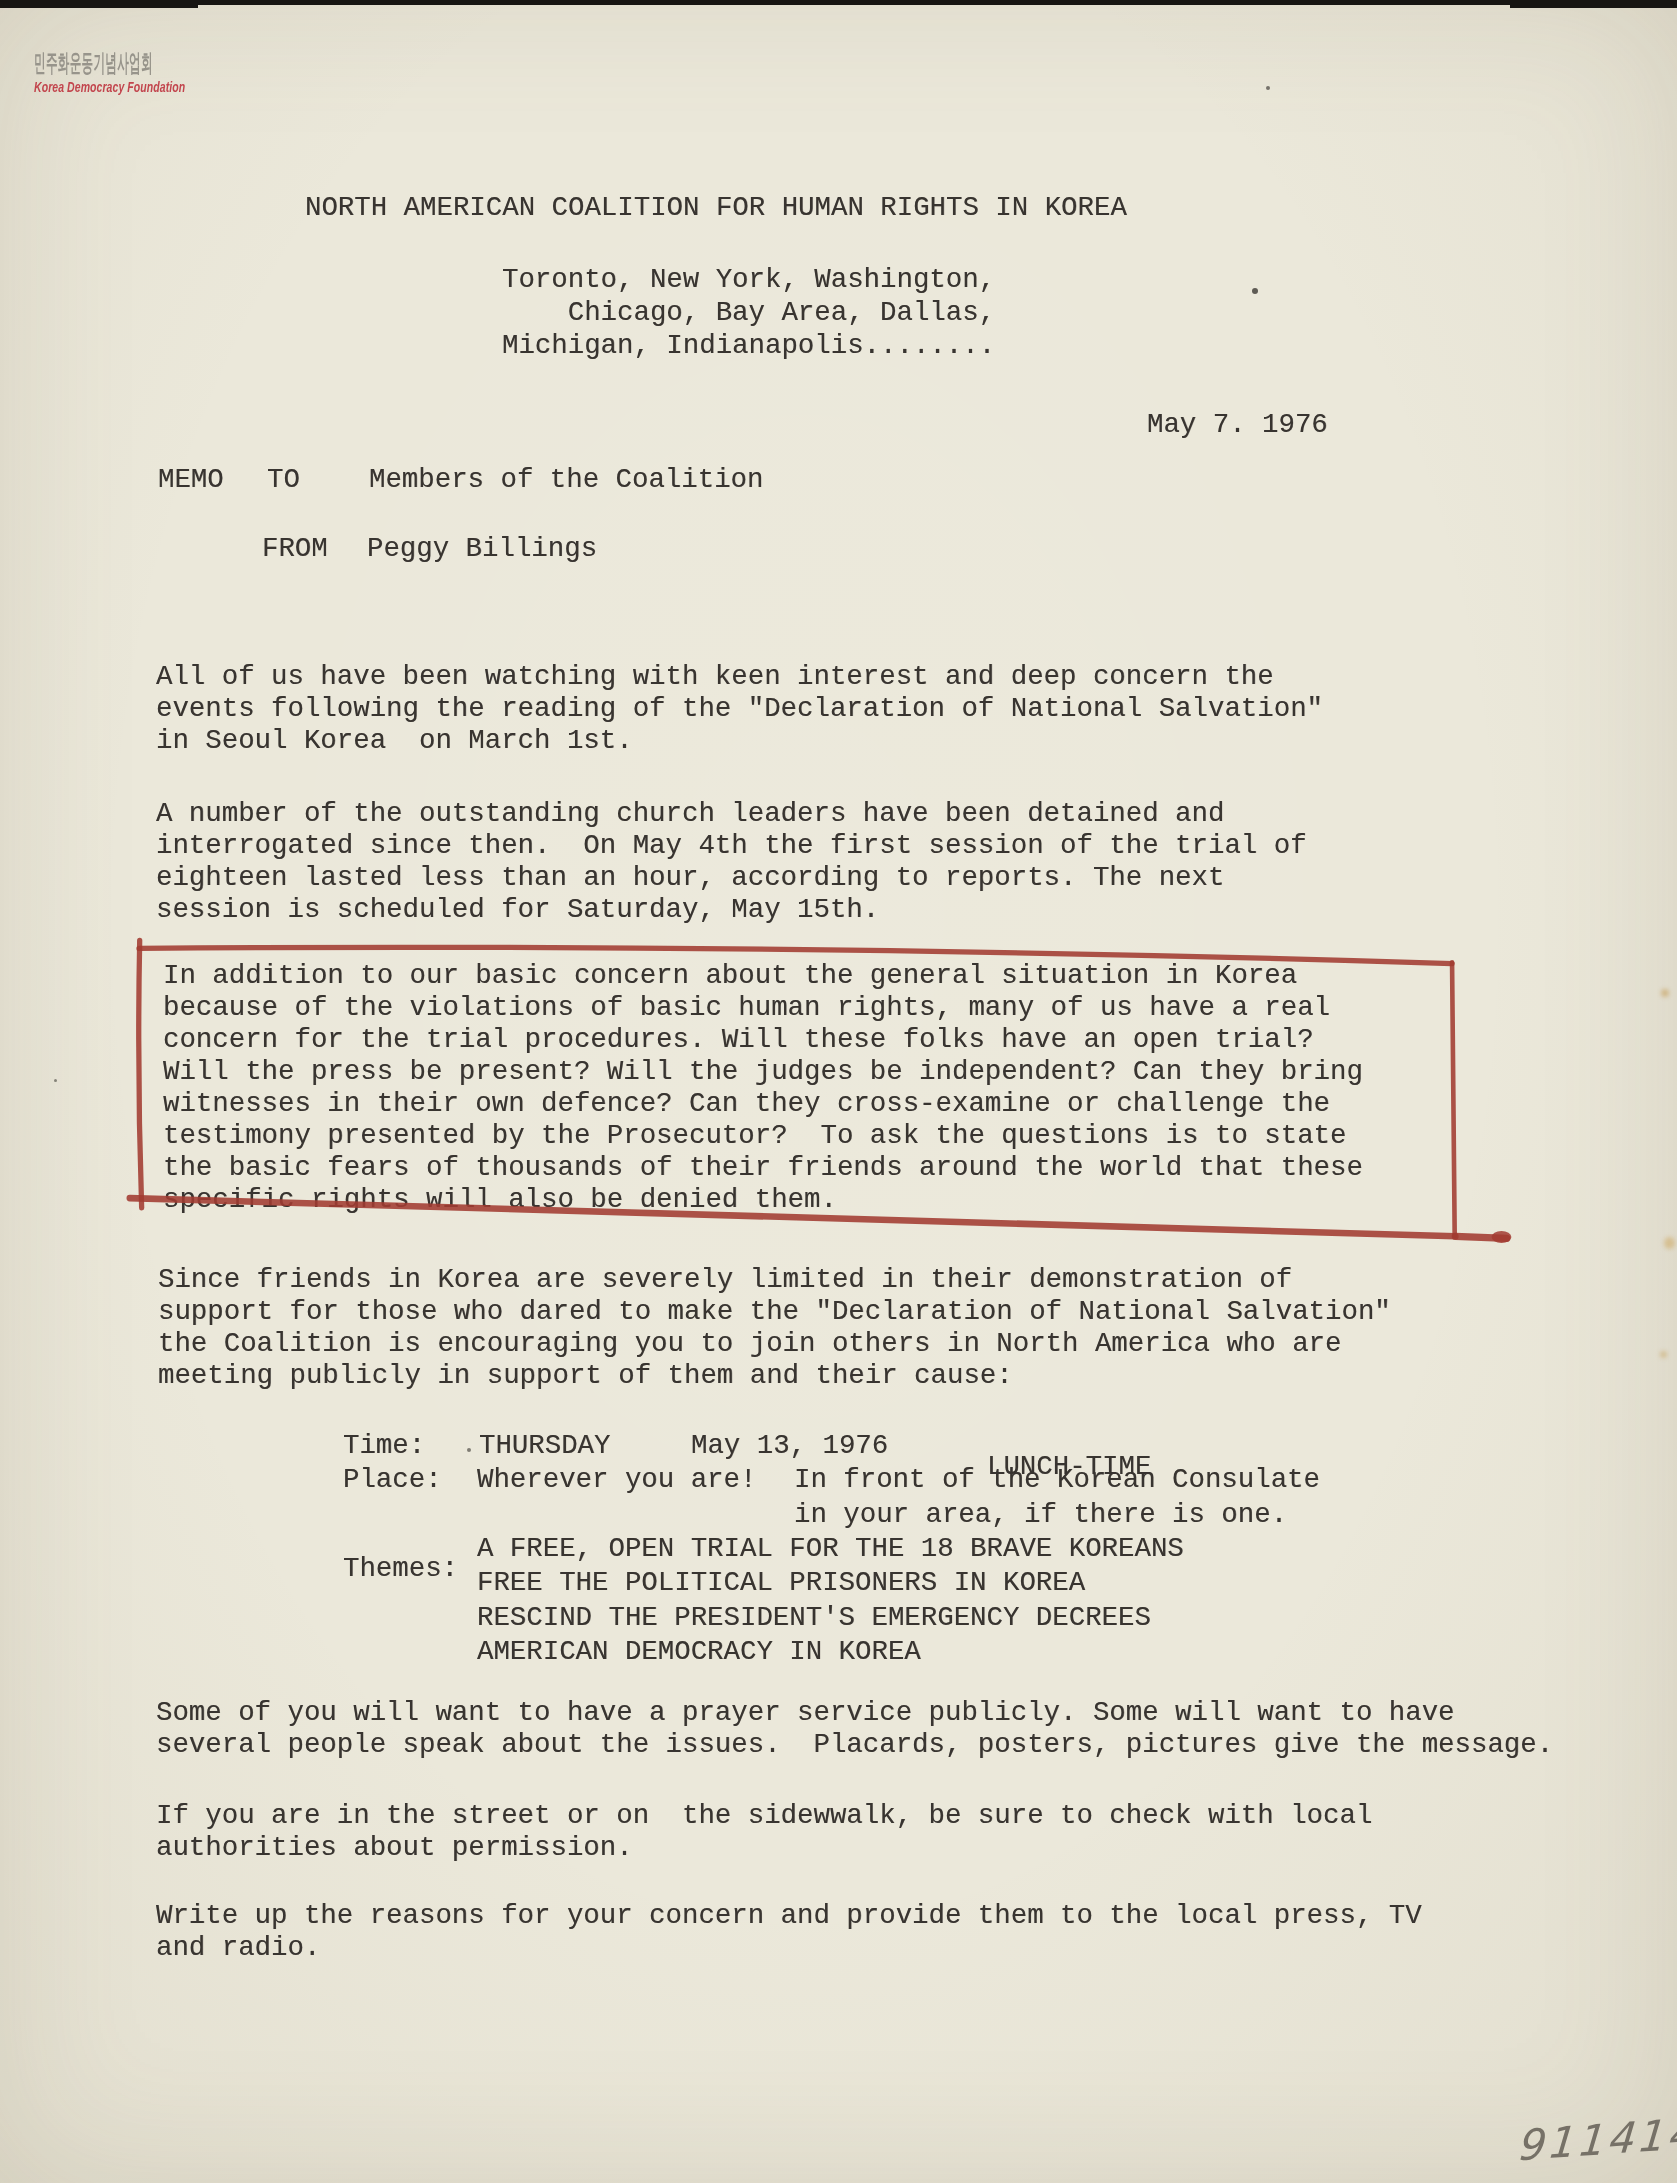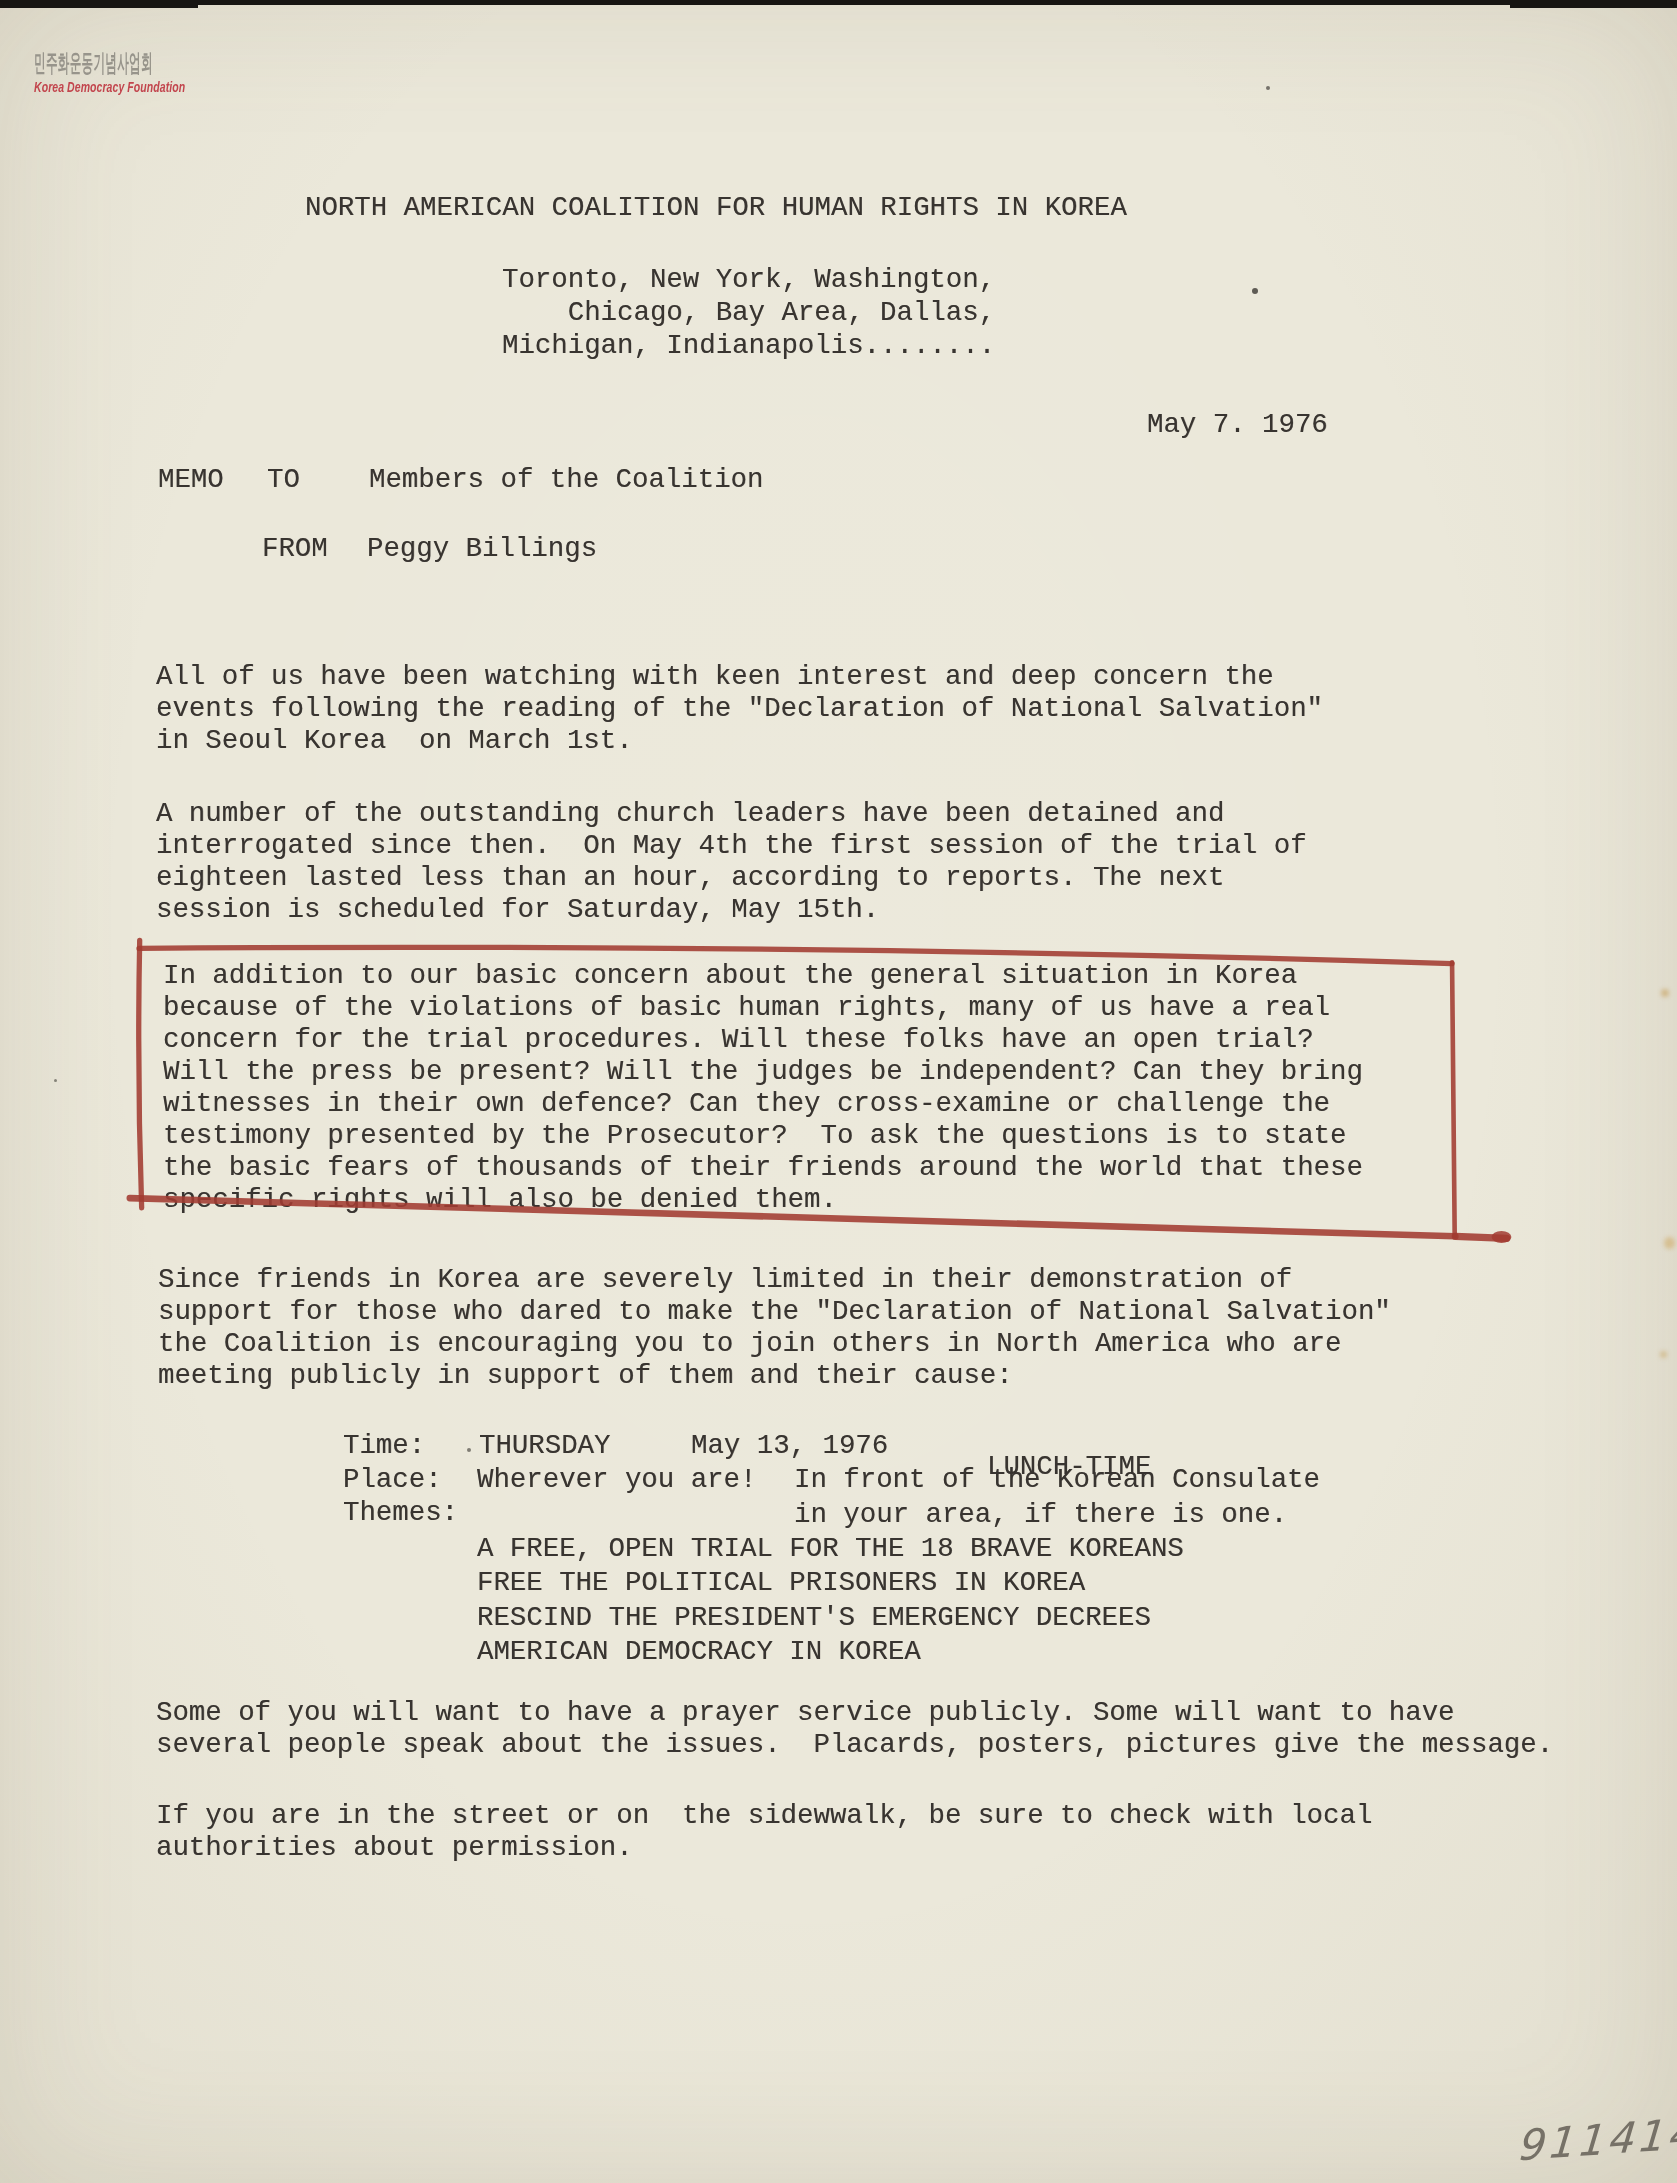--- a/index.html
+++ b/index.html
@@ -114,7 +114,7 @@
   <div class="tw tw-s" style="left:477px;top:1463px;">Wherever you are!</div>
   <div class="tw tw-s" style="left:794px;top:1463px;">In front of the Korean Consulate</div>
   <div class="tw tw-s" style="left:794px;top:1498px;">in your area, if there is one.</div>
-  <div class="tw tw-s" style="left:343px;top:1496px;">Themes:</div>
+  <div class="tw tw-s" style="left:343px;top:1552px;">Themes:</div>
   <div class="tw tw-s" style="left:477px;top:1532px;">A FREE, OPEN TRIAL FOR THE 18 BRAVE KOREANS</div>
   <div class="tw tw-s" style="left:477px;top:1566px;">FREE THE POLITICAL PRISONERS IN KOREA</div>
   <div class="tw tw-s" style="left:477px;top:1601px;">RESCIND THE PRESIDENT'S EMERGENCY DECREES</div>

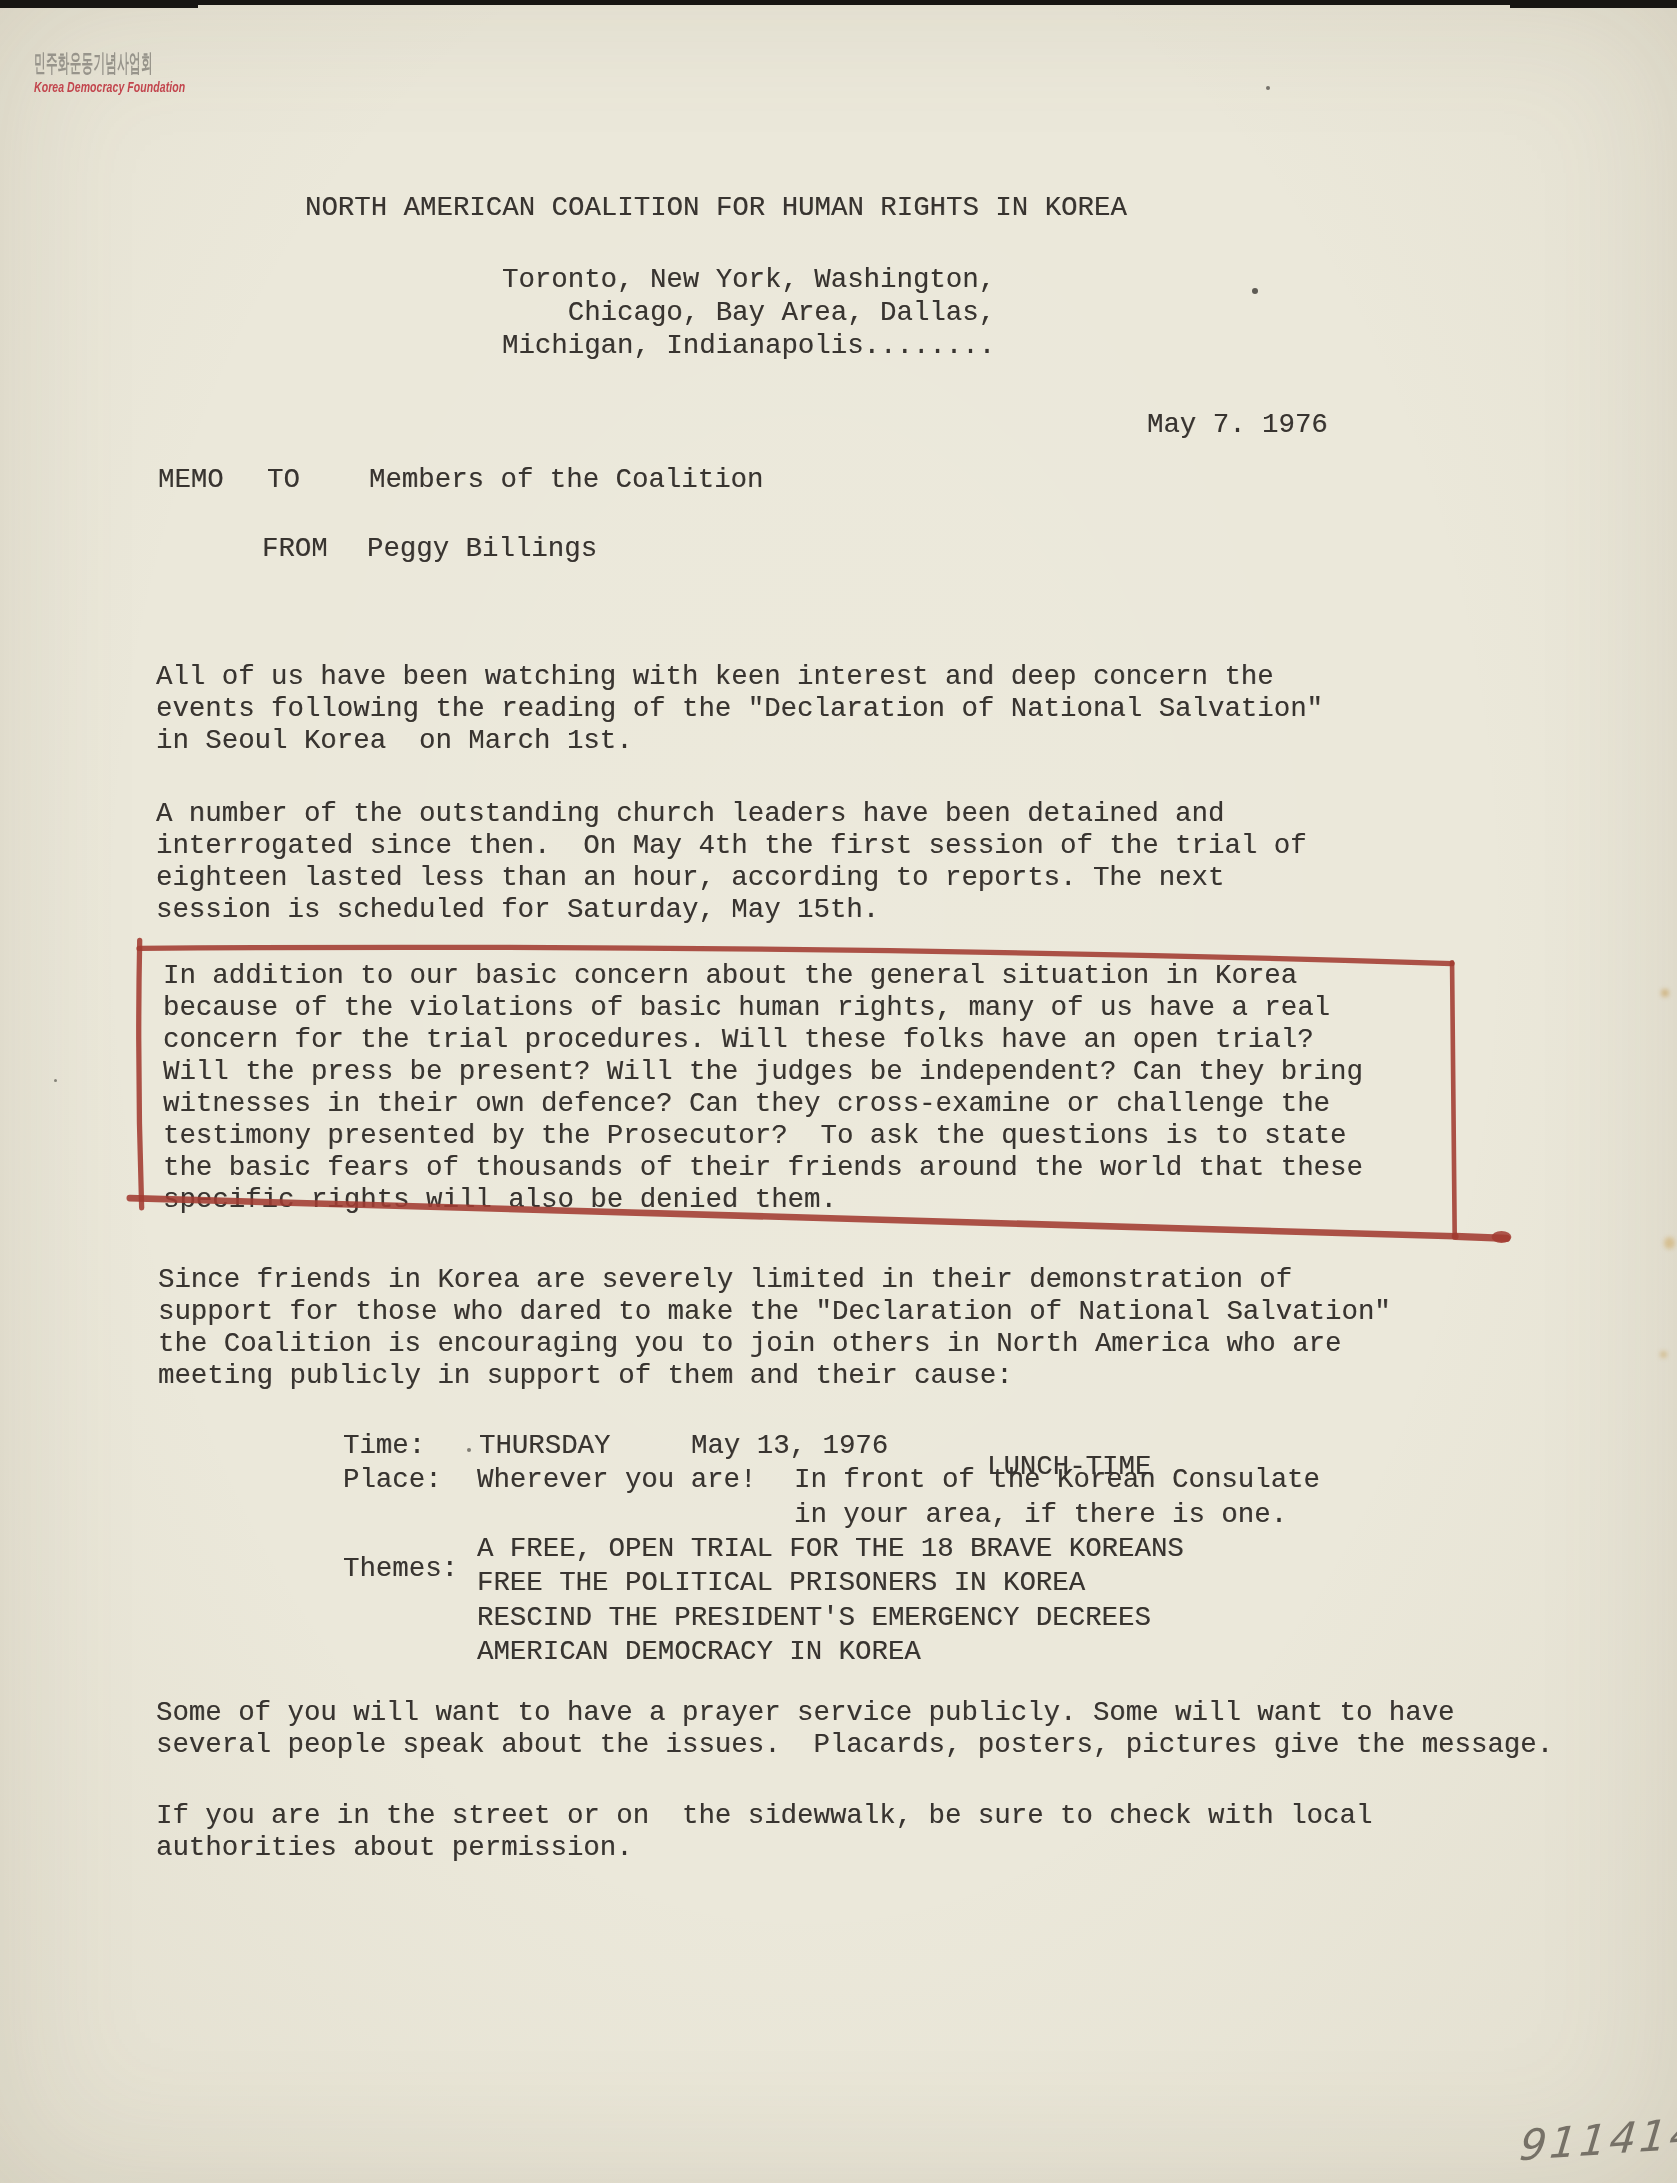--- a/index.html
+++ b/index.html
@@ -124,6 +124,8 @@
 several people speak about the issues.  Placards, posters, pictures give the message.</div>
   <div class="tw" style="left:156px;top:1800px;">If you are in the street or on  the sidewwalk, be sure to check with local
 authorities about permission.</div>
+  <div class="tw" style="left:156px;top:1900px;">Write up the reasons for your concern and provide them to the local press, TV
+and radio.</div>
 
   <div class="hand">911414</div>
 

